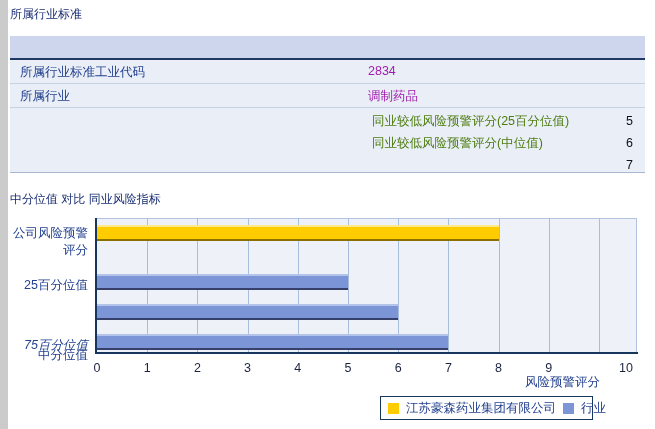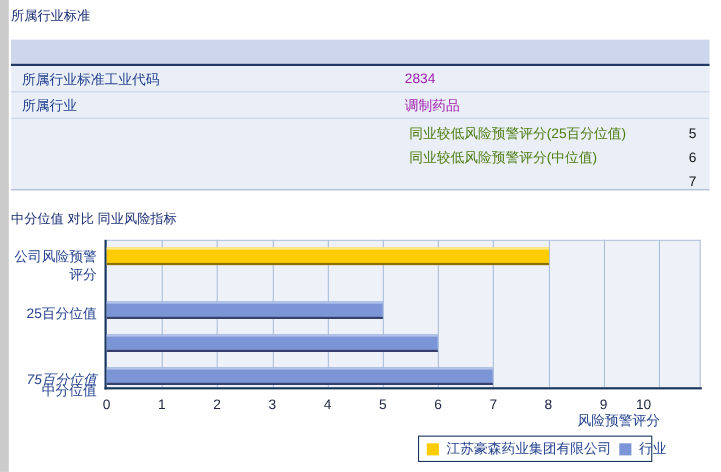--- a/index.html
+++ b/index.html
@@ -122,7 +122,7 @@
       <div class="tick-label" style="left: 448.4px;">7</div>
       <div class="tick-label" style="left: 498.6px;">8</div>
       <div class="tick-label" style="left: 548.8px;">9</div>
-      <div class="tick-label" style="left: 577px; text-align: right;">10</div>
+      <div class="tick-label" style="left: 626px;">10</div>
     </div>
   <div class="abs x-title">风险预警评分</div>
   <div class="abs legend">

